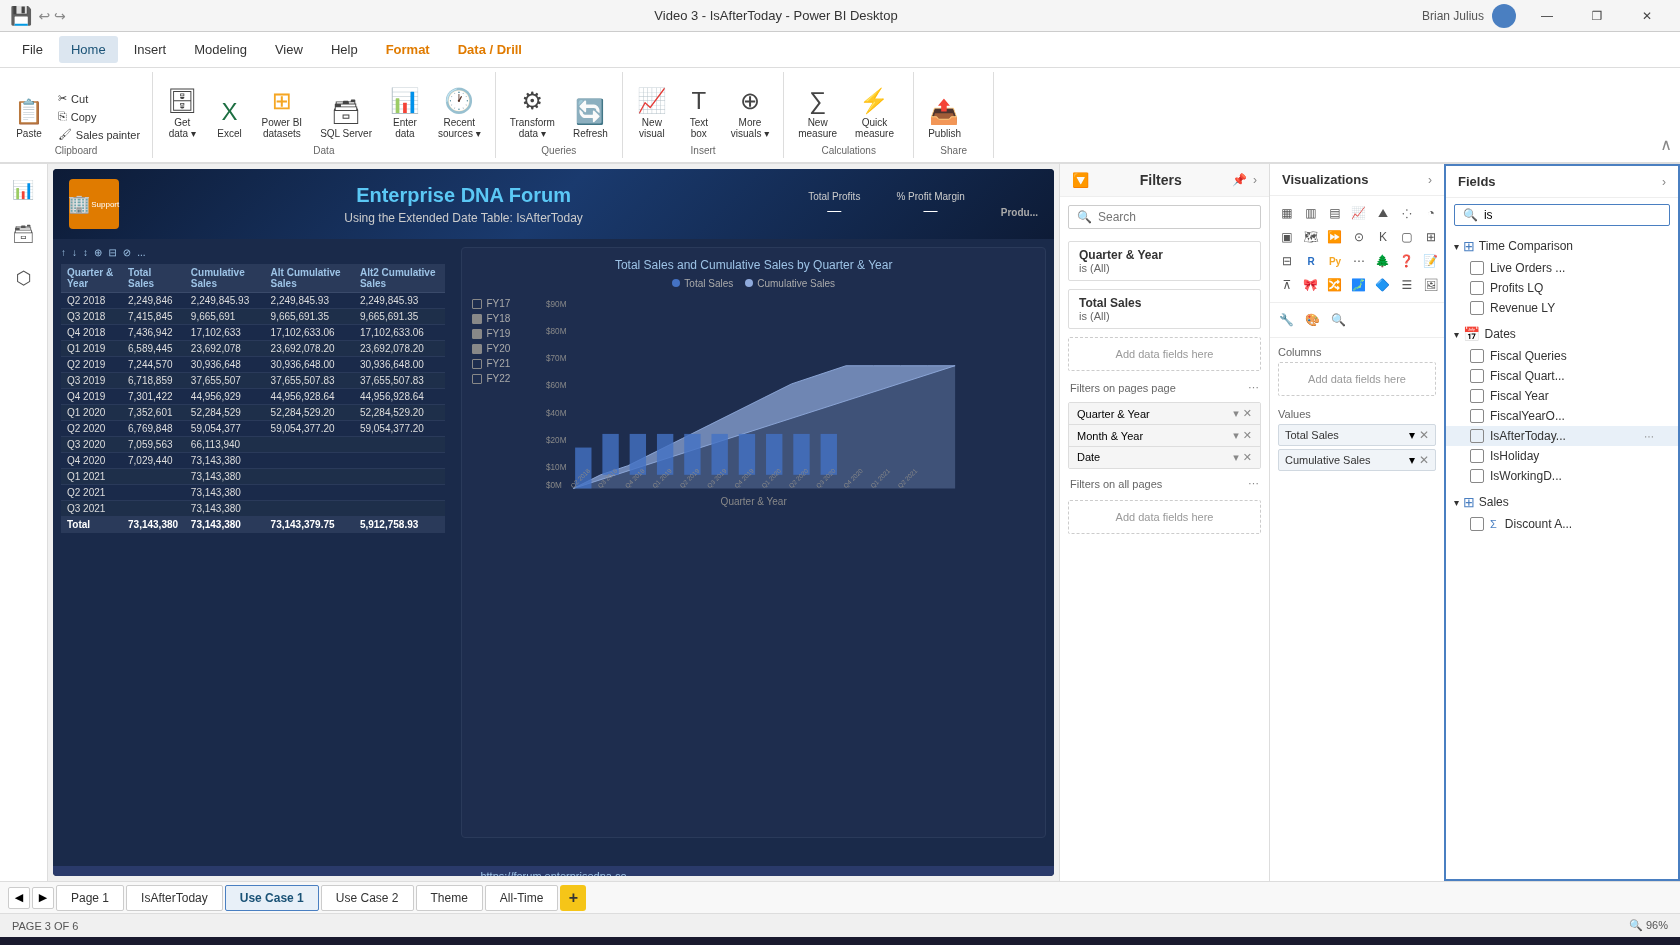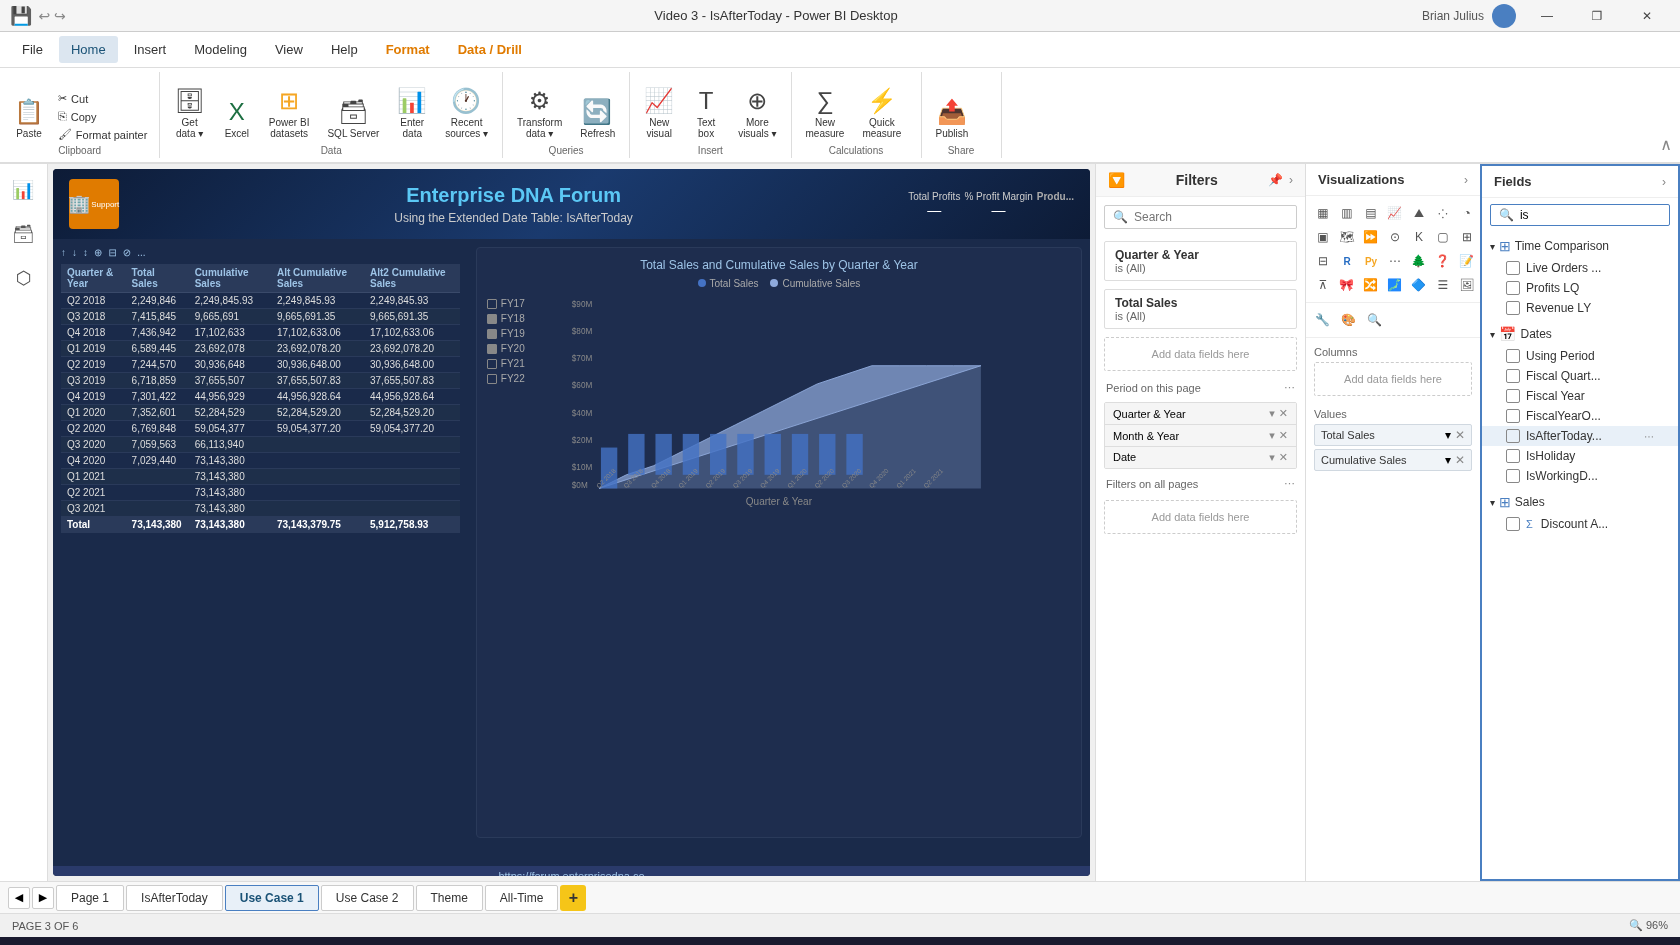--- a/index.html
+++ b/index.html
@@ -560,7 +560,7 @@
         </div>
         <div class="ribbon-btn-small">
           <span>🖌</span>
-          <span>Format painter</span>
+          <span>Sales painter</span>
         </div>
       </div>
     </div>

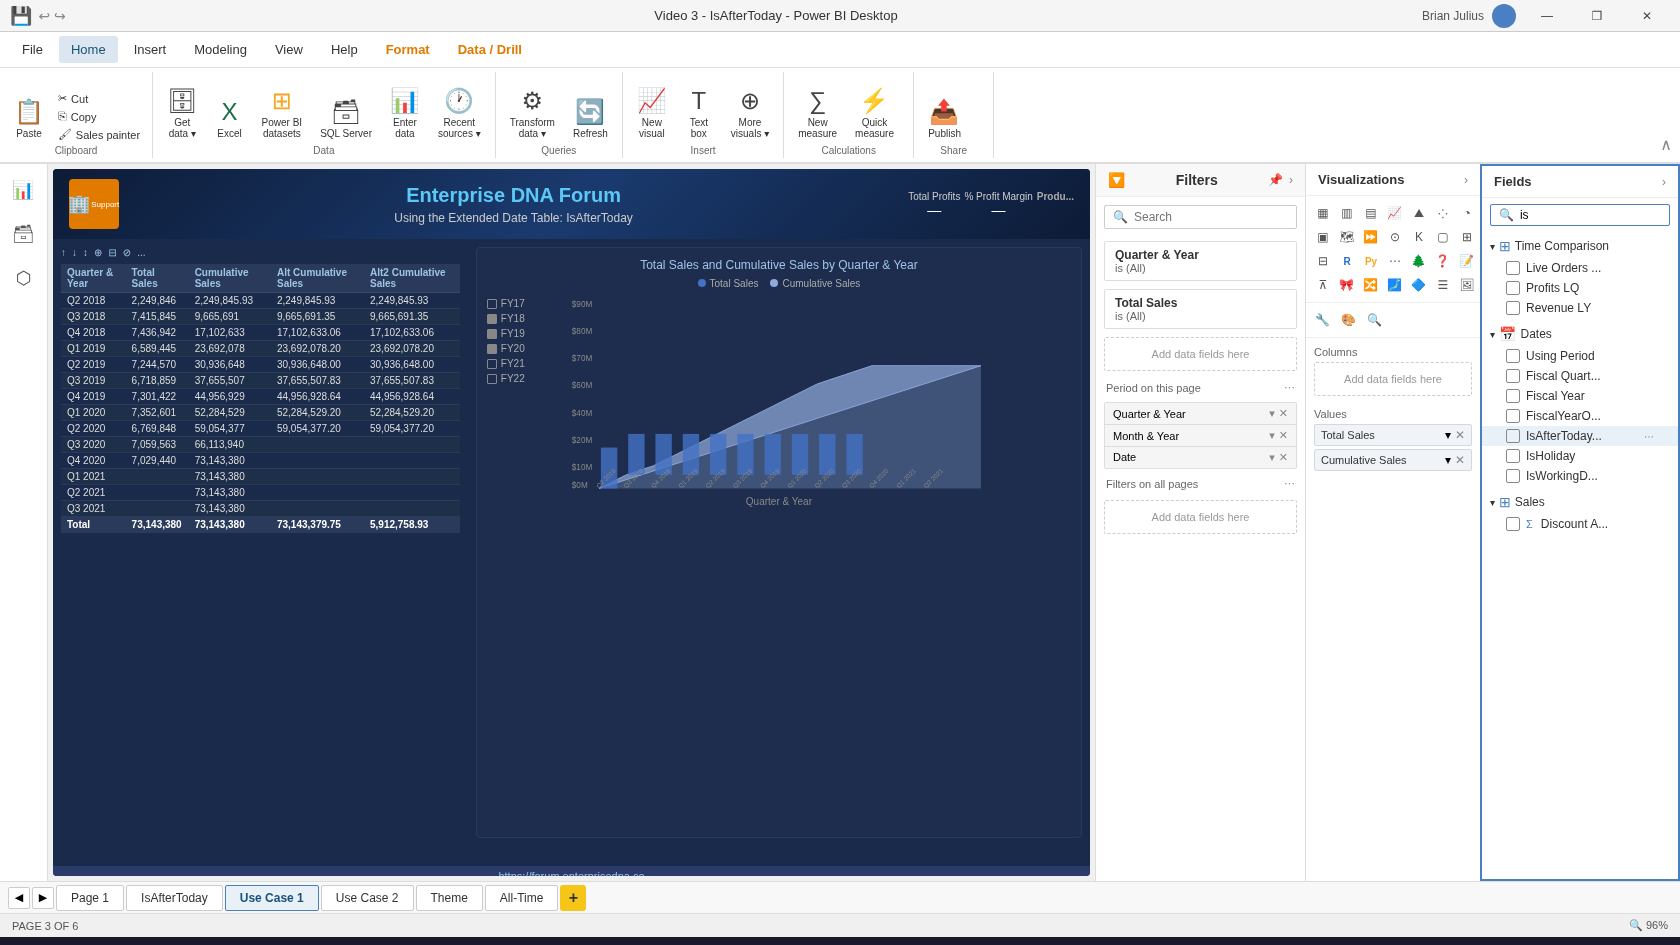--- a/index.html
+++ b/index.html
@@ -279,7 +279,7 @@
 
     
     #fields-panel {
-      width: 200px;
+      width: 236px;
       background: #fff;
       border-left: 1px solid #ddd;
       display: flex;

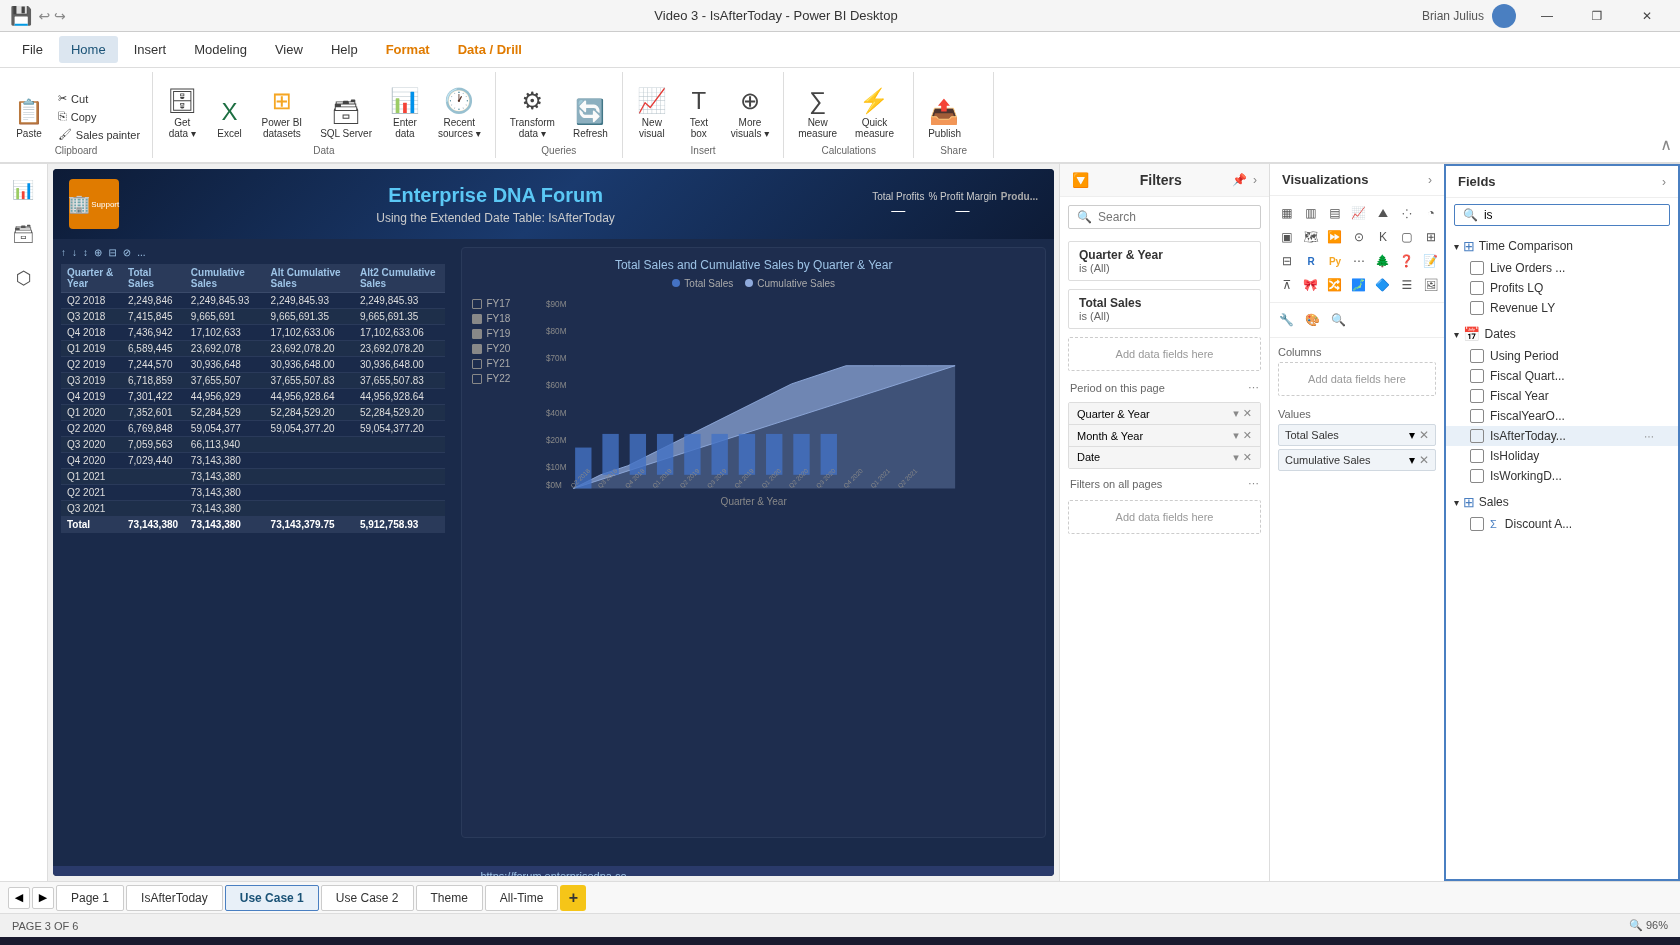--- a/index.html
+++ b/index.html
@@ -680,7 +680,7 @@
           <div style="text-align:center; color:#5bc8f5; font-size:20px; font-weight:bold;">Enterprise DNA Forum</div>
           <div style="text-align:center; color:#ccc; font-size:12px; margin-top:4px;">Using the Extended Date Table: IsAfterToday</div>
         </div>
-        <div style="display:flex; gap:4px; align-items:flex-start;">
+        <div style="display:flex; gap:36px; align-items:flex-end;">
           <div style="text-align:center; color:#aaa; font-size:10px;">
             <div style="color:#ccc; font-size:10px;">Total Profits</div>
             <div style="color:#fff; font-size:14px;">—</div>

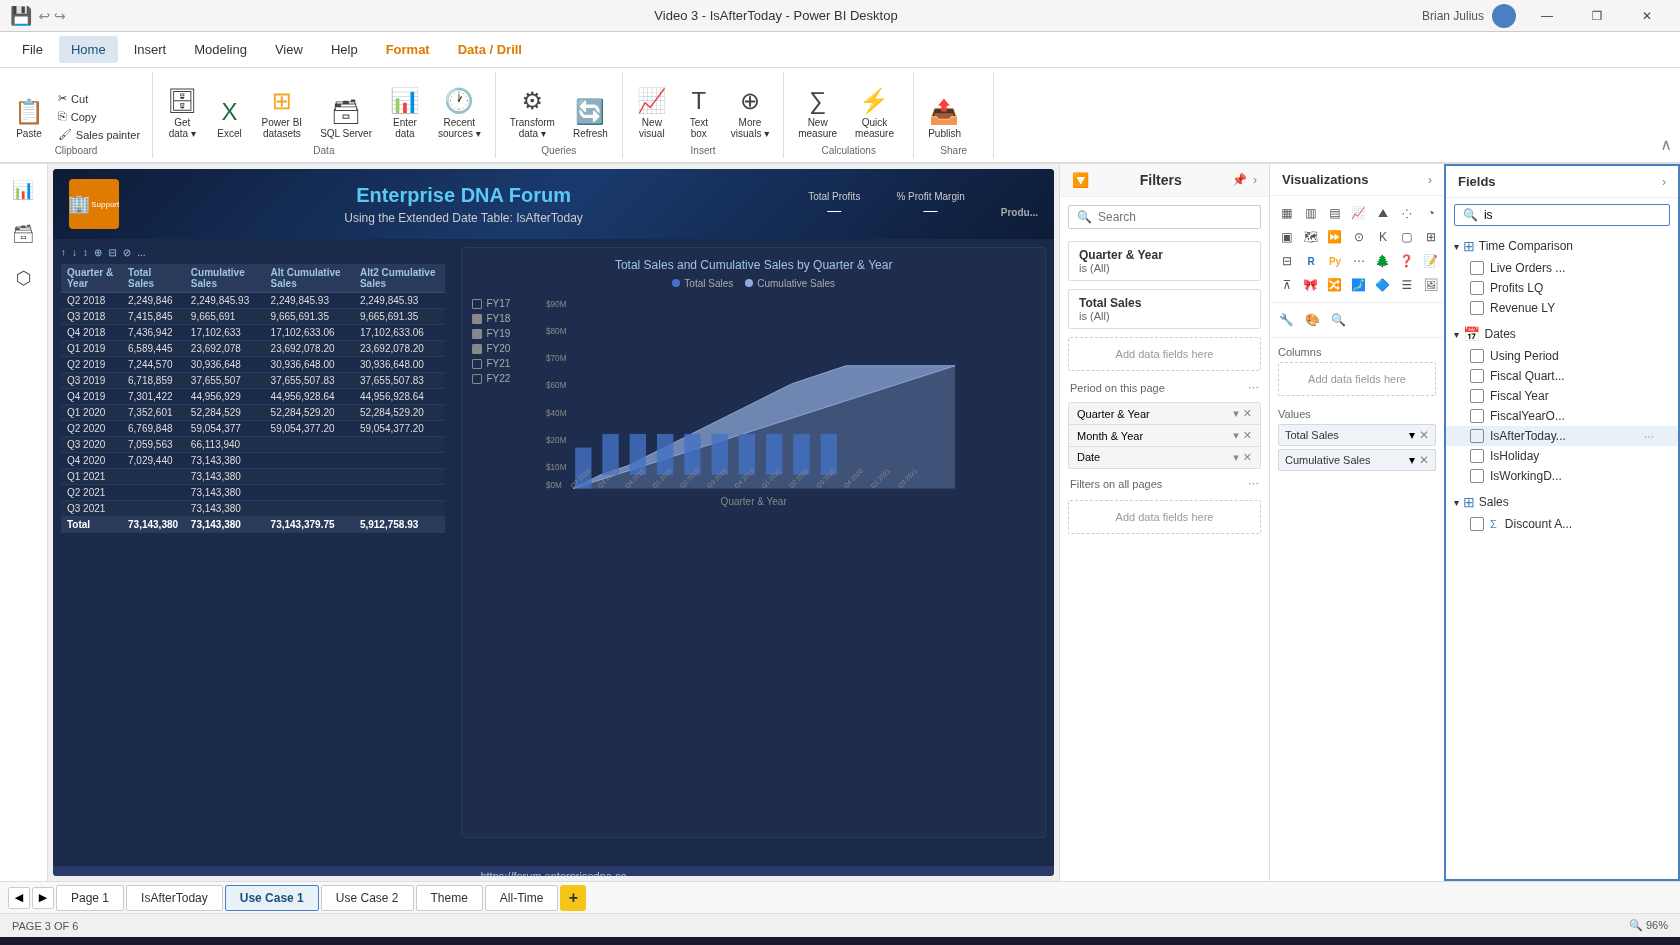--- a/index.html
+++ b/index.html
@@ -1083,7 +1083,7 @@
         </div>
         <div class="fields-item">
           <div class="item-check"></div>
-          <span>Using Period</span>
+          <span>Fiscal Queries</span>
         </div>
         <div class="fields-item">
           <div class="item-check"></div>

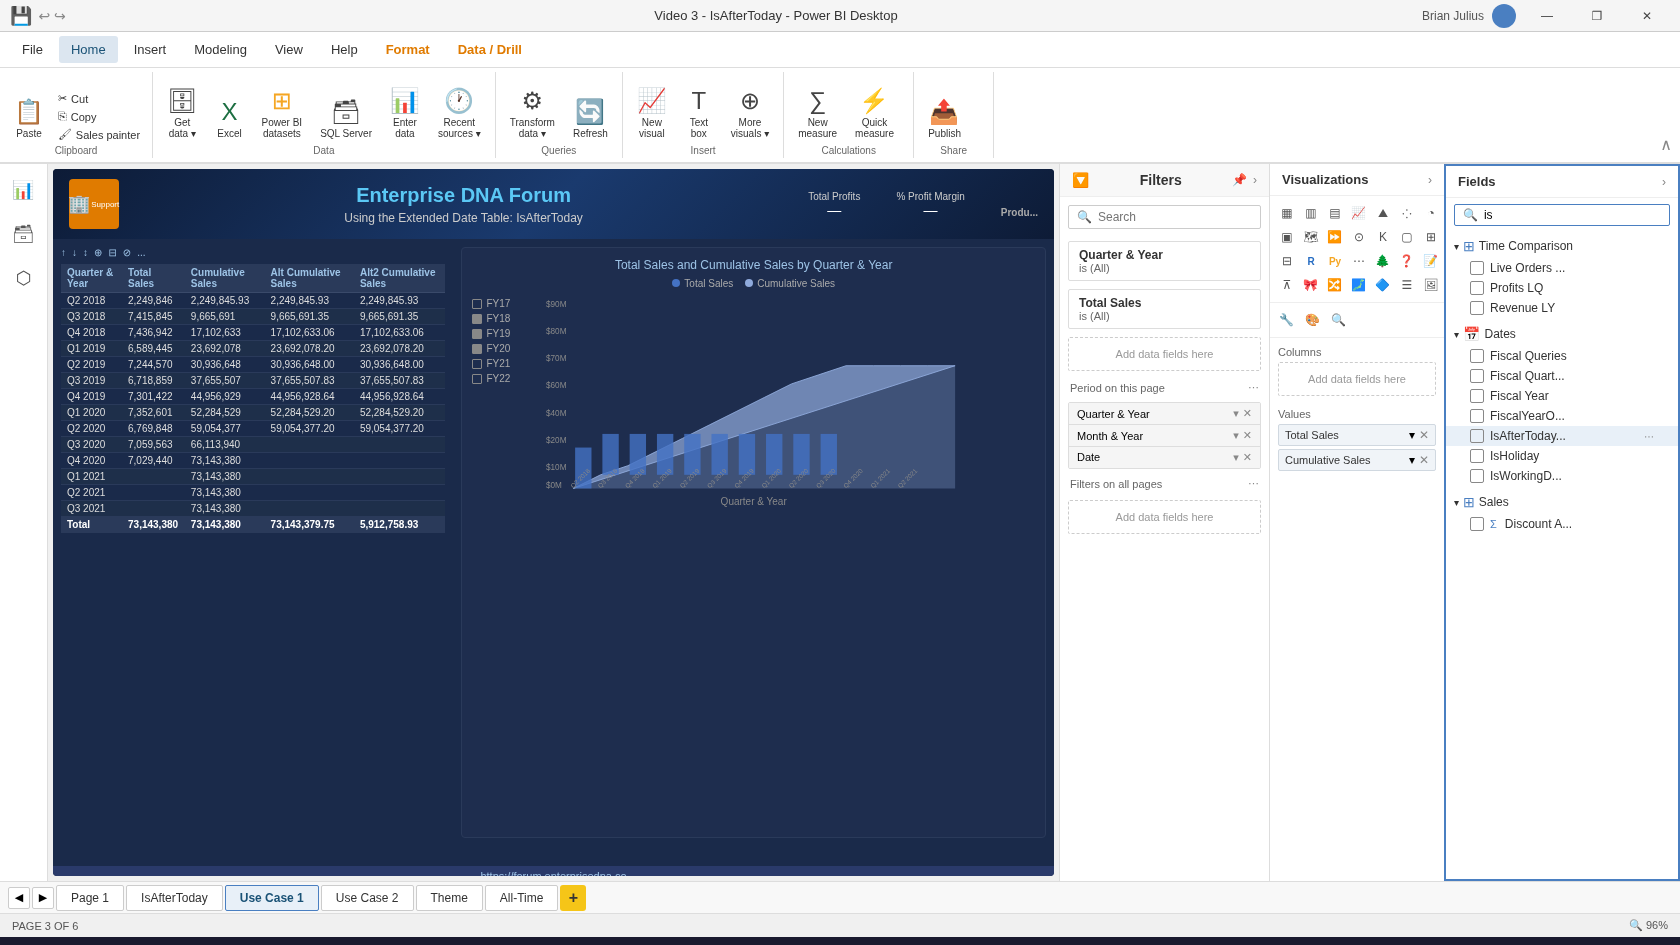--- a/index.html
+++ b/index.html
@@ -934,7 +934,7 @@
     <div class="filter-add-area">Add data fields here</div>
 
     <div class="filter-section-label">
-      <span>Period on this page</span>
+      <span>Filters on pages page</span>
       <span style="cursor:pointer; color:#888;">⋯</span>
     </div>
 

